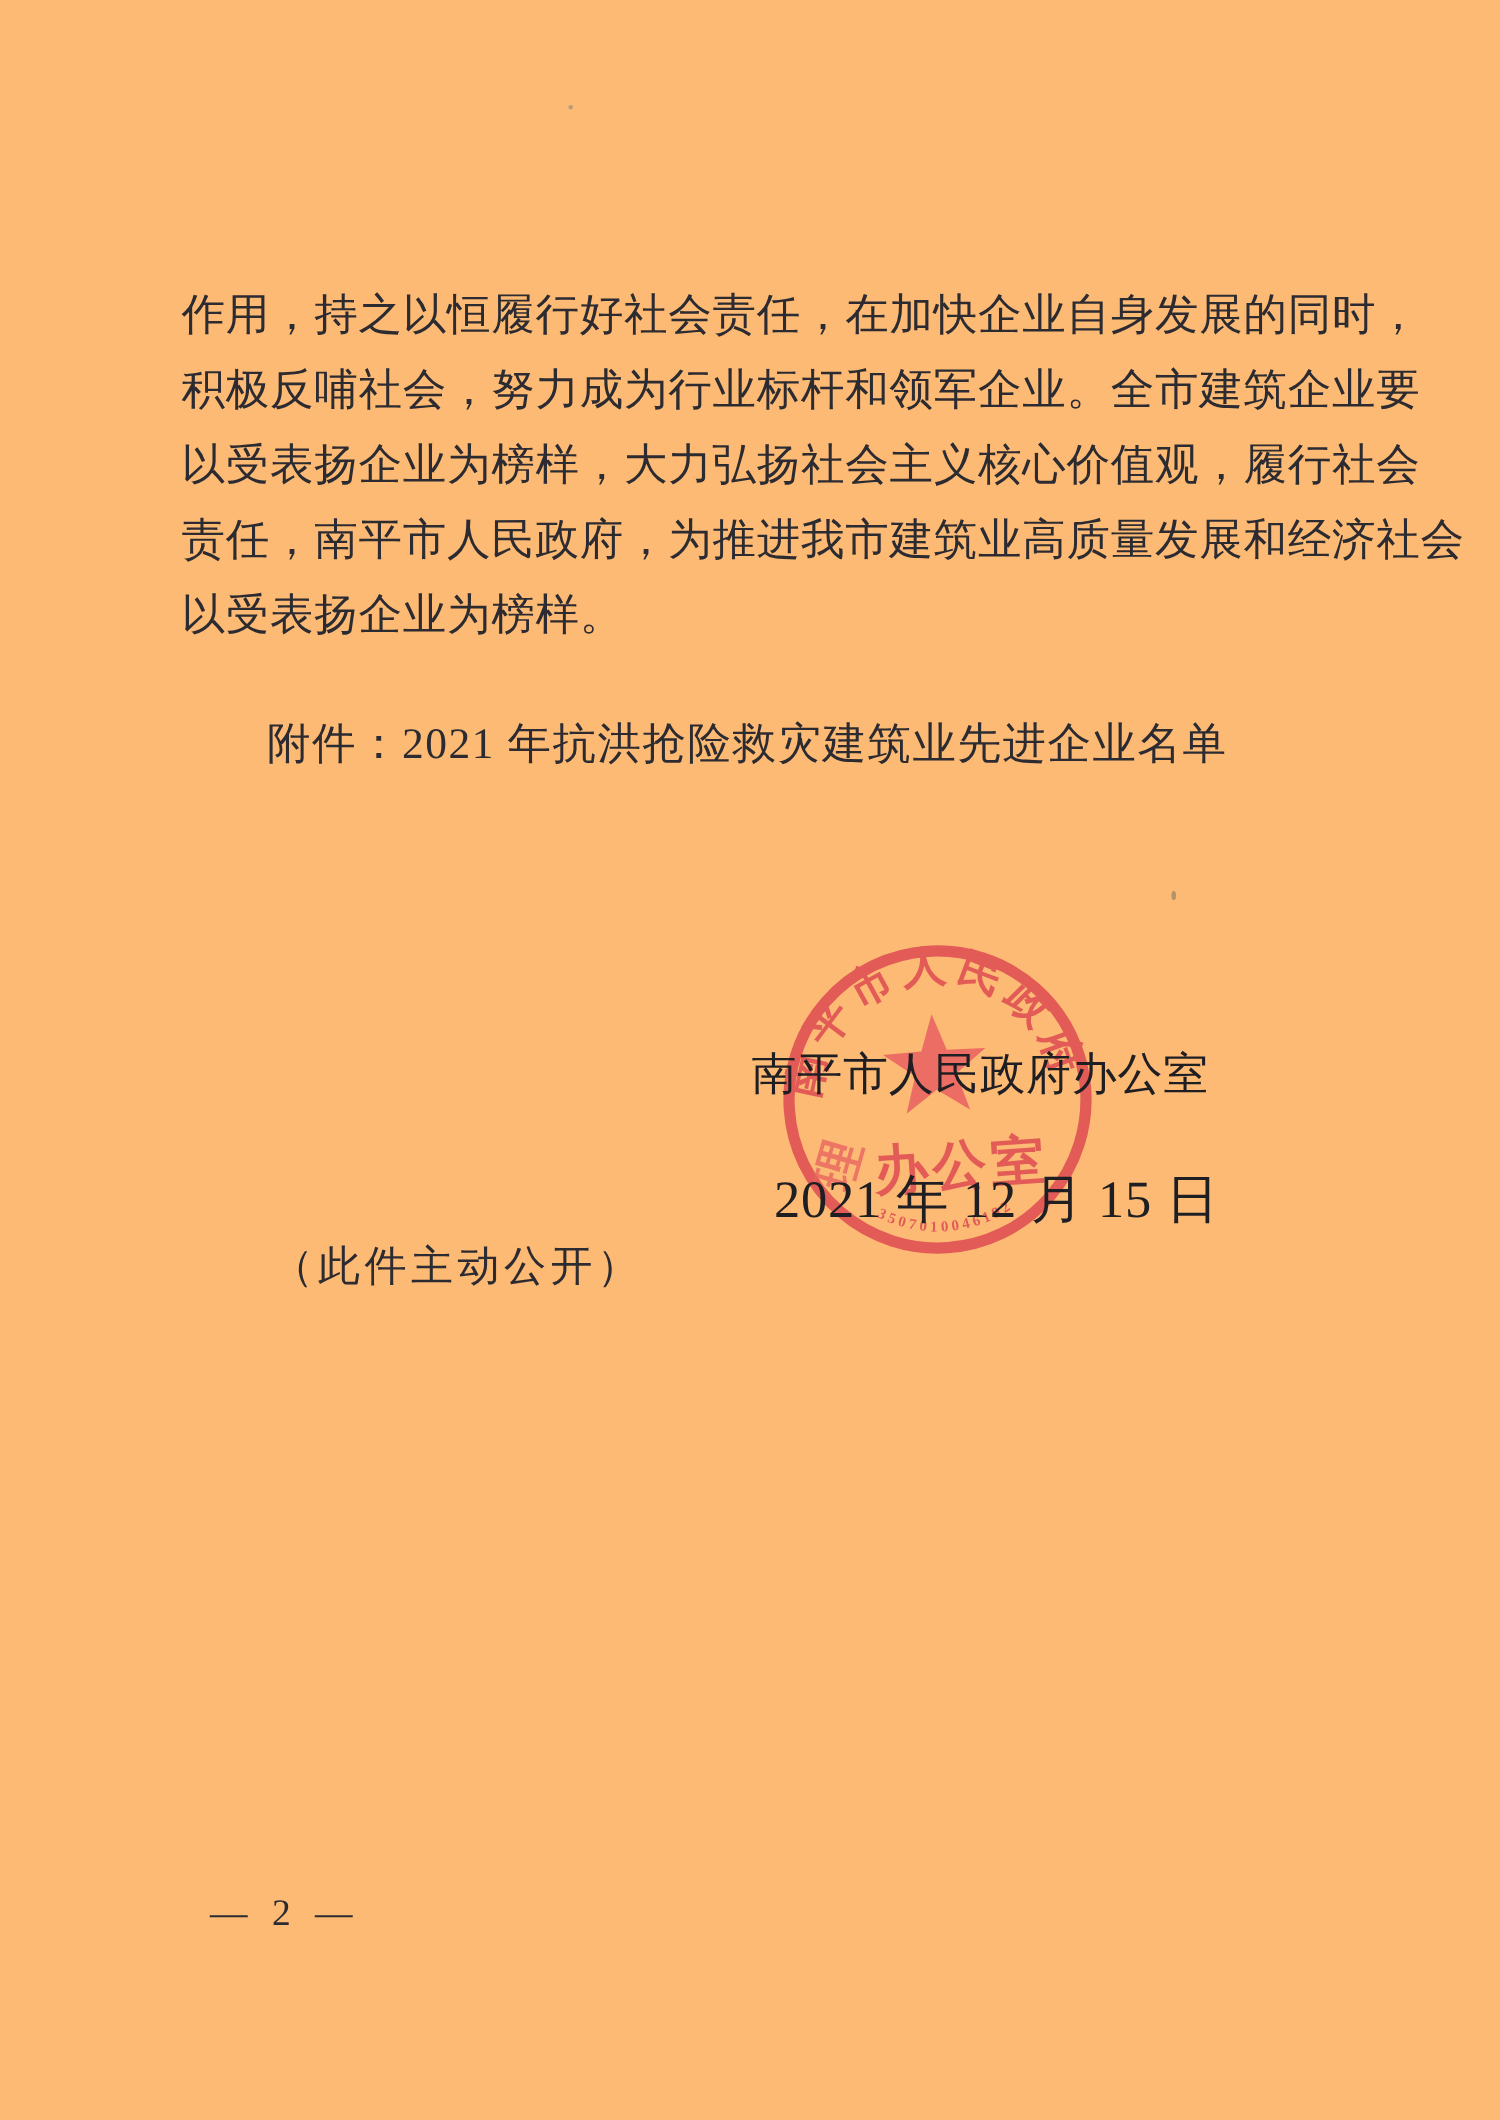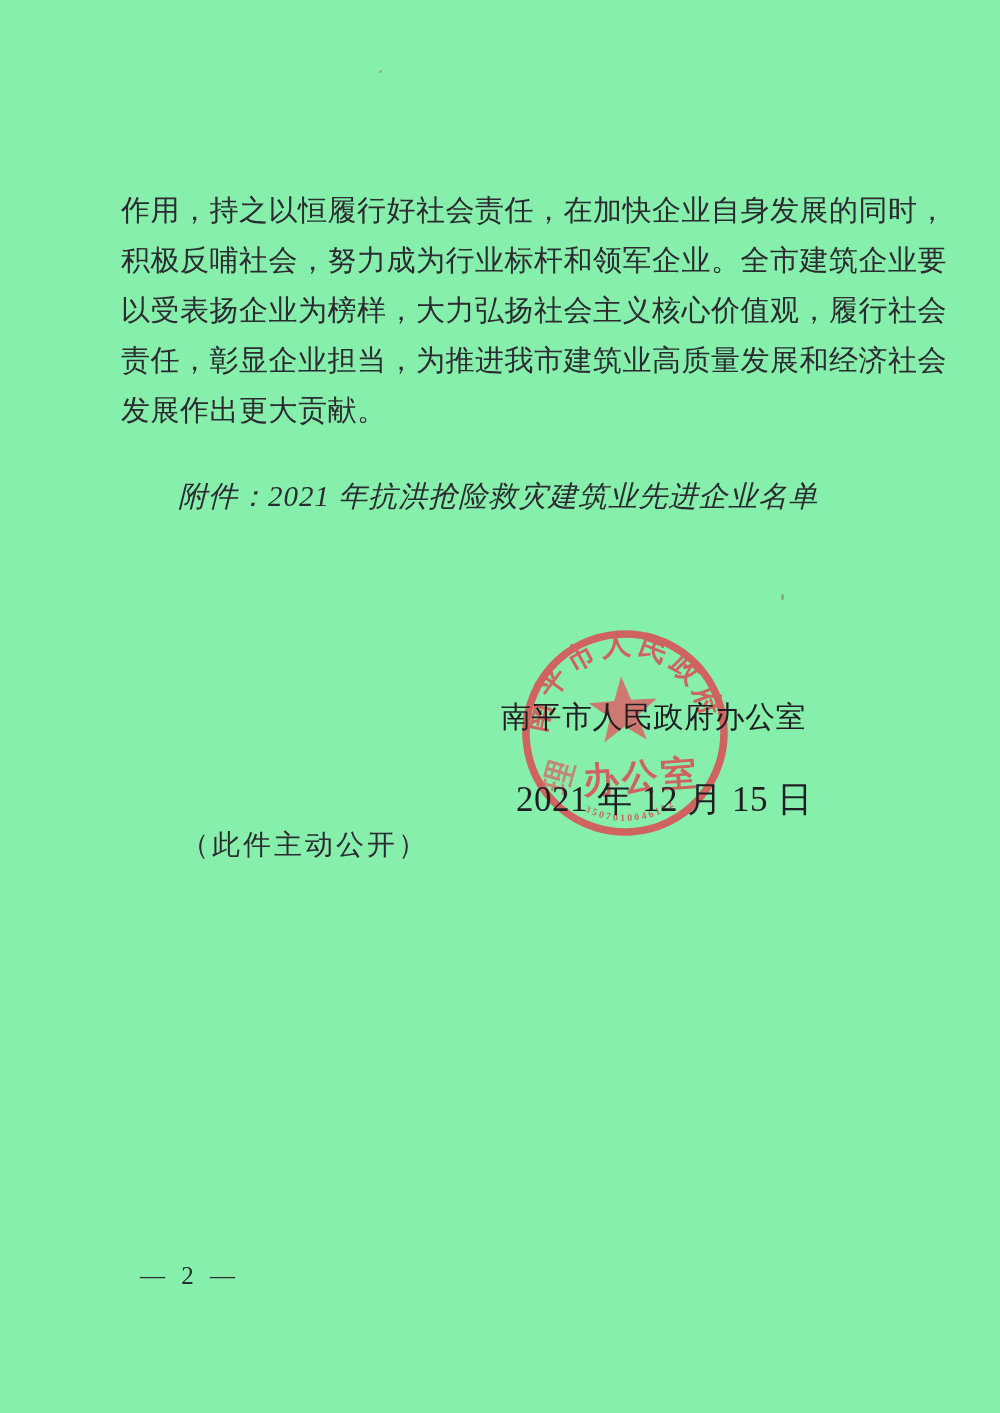--- a/index.html
+++ b/index.html
@@ -11,7 +11,7 @@
   .page{
     position:relative;
     width:1000px;height:1413px;
-    background:#86efac;
+    background:#fdba74;
     overflow:hidden;
     color:#26262b;
   }

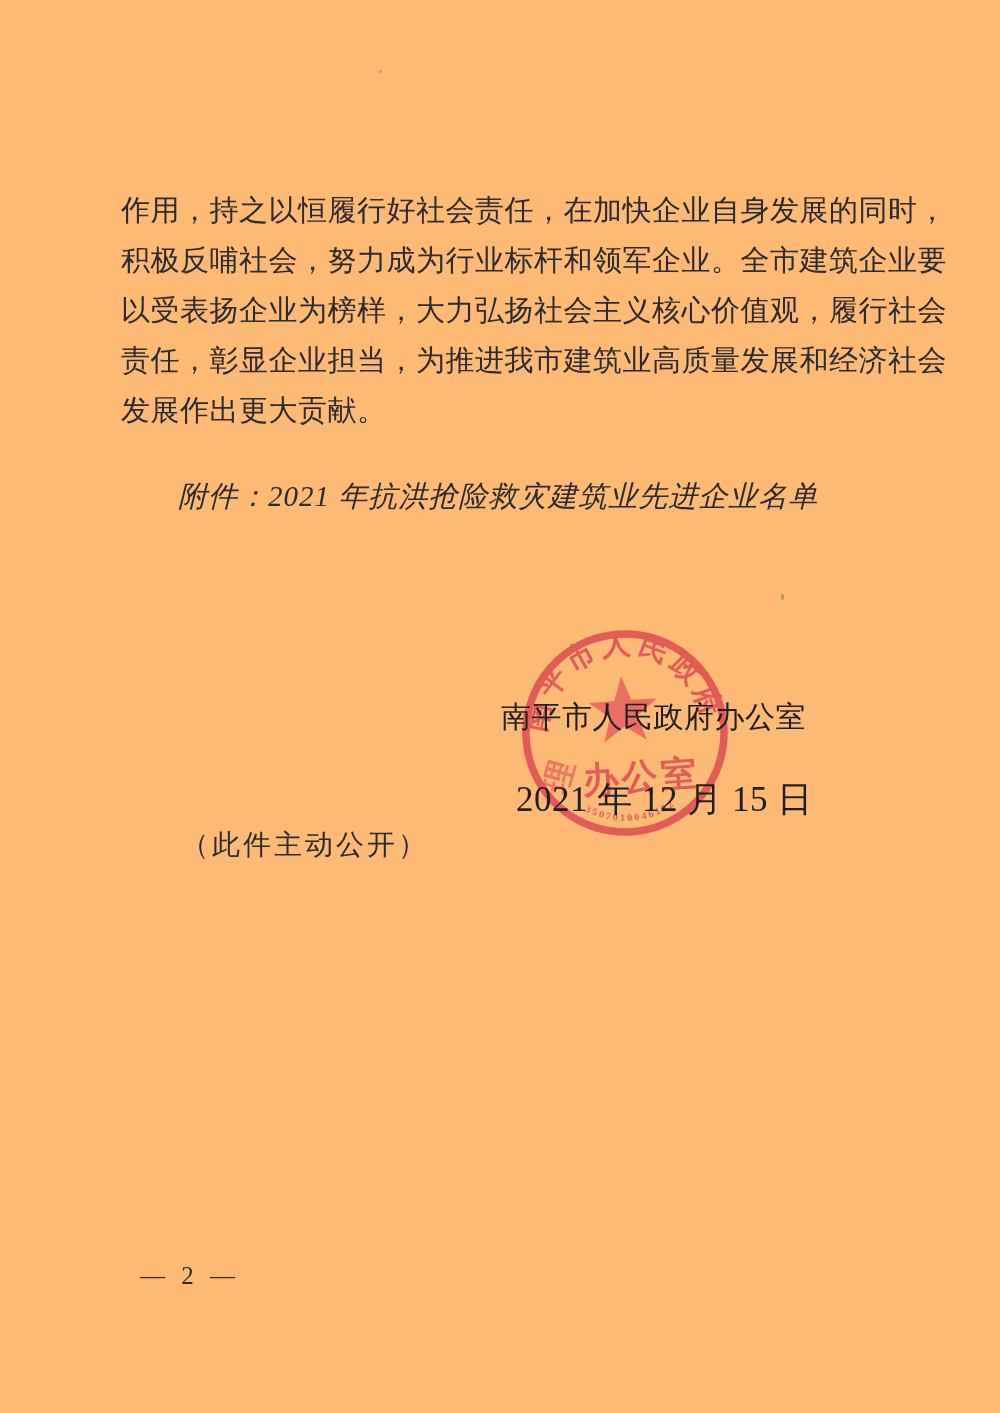--- a/index.html
+++ b/index.html
@@ -105,7 +105,7 @@
     <div class="line">作用，持之以恒履行好社会责任，在加快企业自身发展的同时，</div>
     <div class="line">积极反哺社会，努力成为行业标杆和领军企业。全市建筑企业要</div>
     <div class="line">以受表扬企业为榜样，大力弘扬社会主义核心价值观，履行社会</div>
-    <div class="line">责任，彰显企业担当，为推进我市建筑业高质量发展和经济社会</div>
+    <div class="line">责任，南平市人民政府，为推进我市建筑业高质量发展和经济社会</div>
     <div class="line last">发展作出更大贡献。</div>
   </div>
 

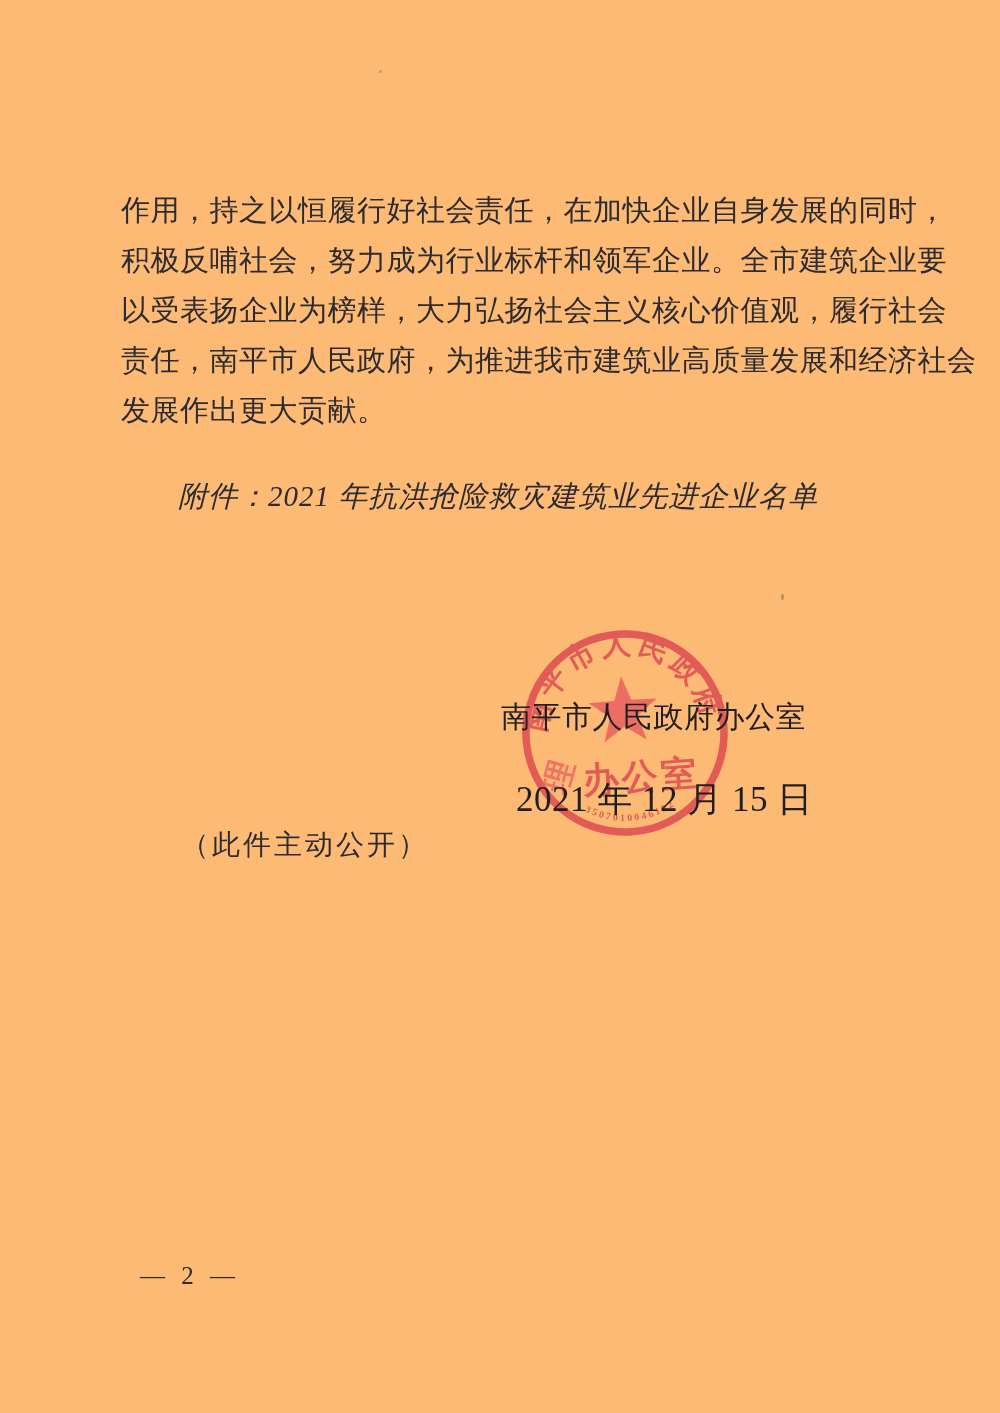--- a/index.html
+++ b/index.html
@@ -106,7 +106,7 @@
     <div class="line">积极反哺社会，努力成为行业标杆和领军企业。全市建筑企业要</div>
     <div class="line">以受表扬企业为榜样，大力弘扬社会主义核心价值观，履行社会</div>
     <div class="line">责任，南平市人民政府，为推进我市建筑业高质量发展和经济社会</div>
-    <div class="line last">发展作出更大贡献。</div>
+    <div class="line last">以受表扬企业为榜样。</div>
   </div>
 
   <div class="attachment">附件：2021 年抗洪抢险救灾建筑业先进企业名单</div>

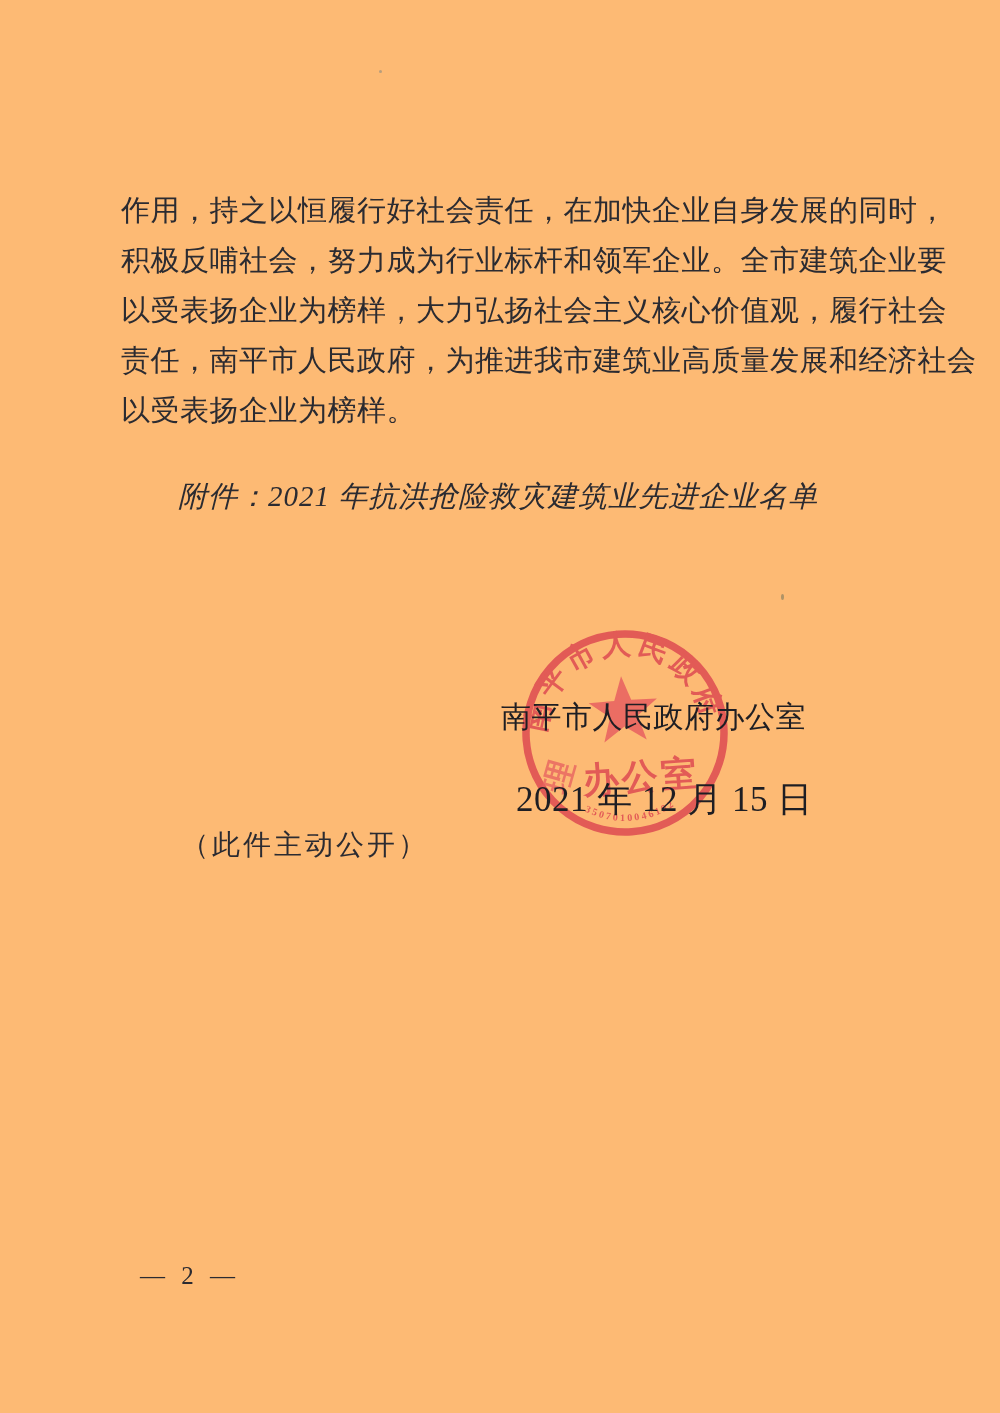--- a/index.html
+++ b/index.html
@@ -40,7 +40,6 @@
     letter-spacing:1px;
     color:#2b2b31;
     white-space:nowrap;
-    font-style:italic;
   }
   
   .seal{

